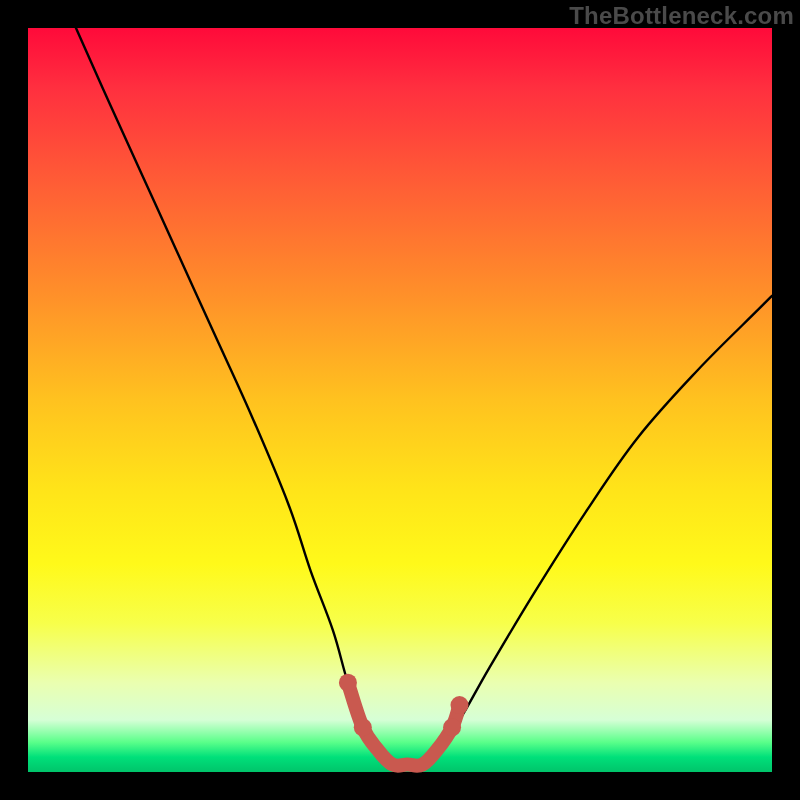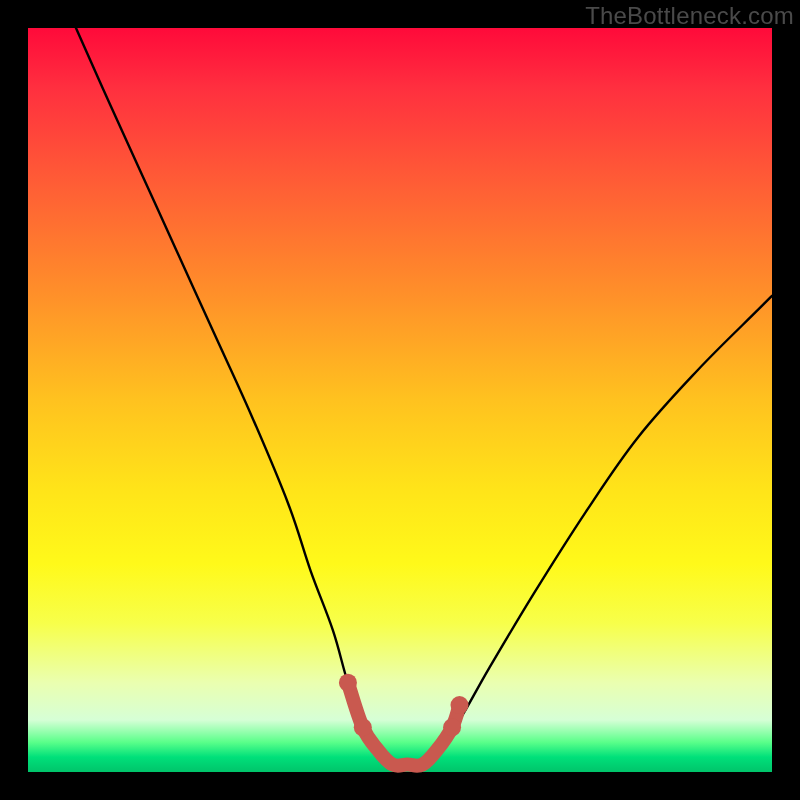--- a/index.html
+++ b/index.html
@@ -39,7 +39,7 @@
     right: 6px;
     color: #4a4a4a;
     font-size: 24px;
-    font-weight: 400;
+    font-weight: 700;
     letter-spacing: 0.2px;
     pointer-events: none;
   }

